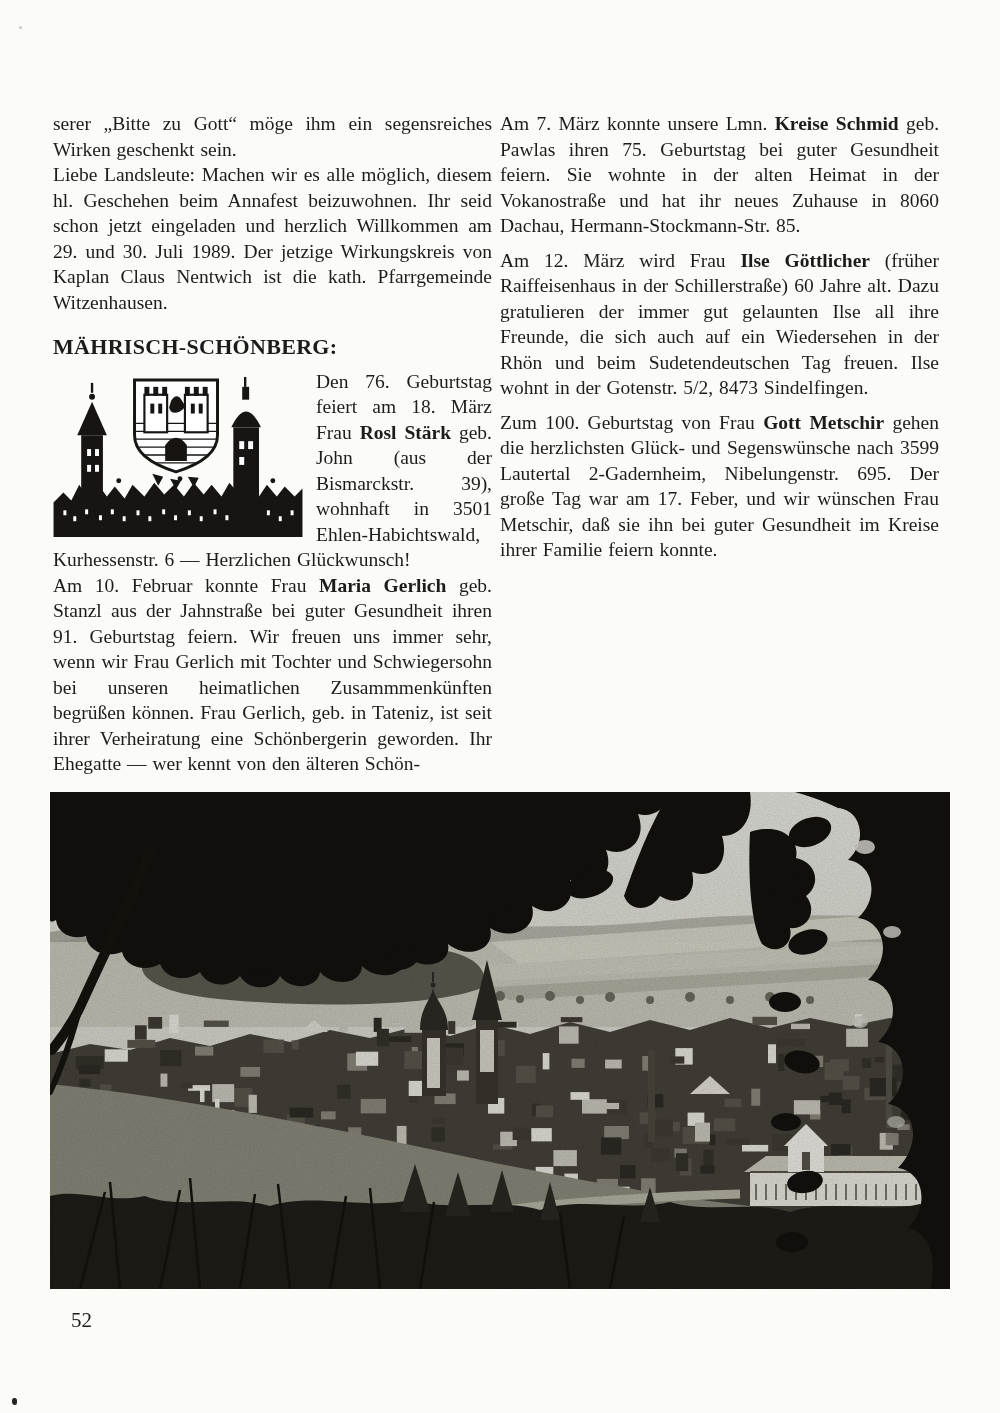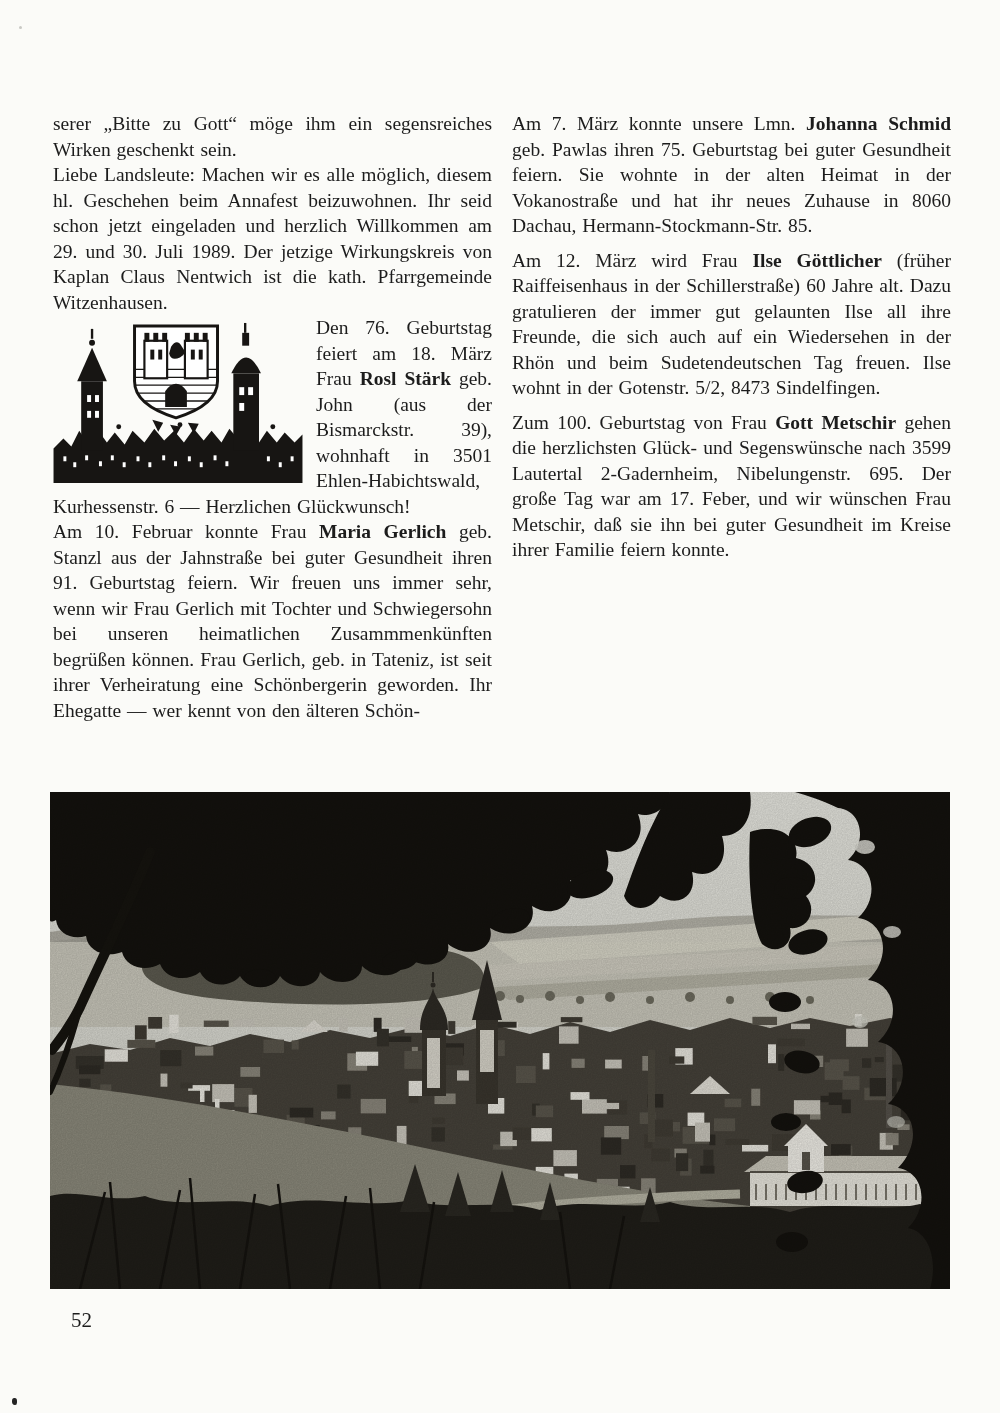--- a/index.html
+++ b/index.html
@@ -14,7 +14,7 @@
   .page{position:absolute;inset:0;}
   .text-columns{
     position:absolute;left:53px;top:111px;width:901px;
-    display:flex;gap:20px;
+    display:flex;gap:8px;
   }
   .col{width:439px;text-align:justify;font-size:19.5px;line-height:25.5px;word-spacing:1px;}
   .para{margin:0;}

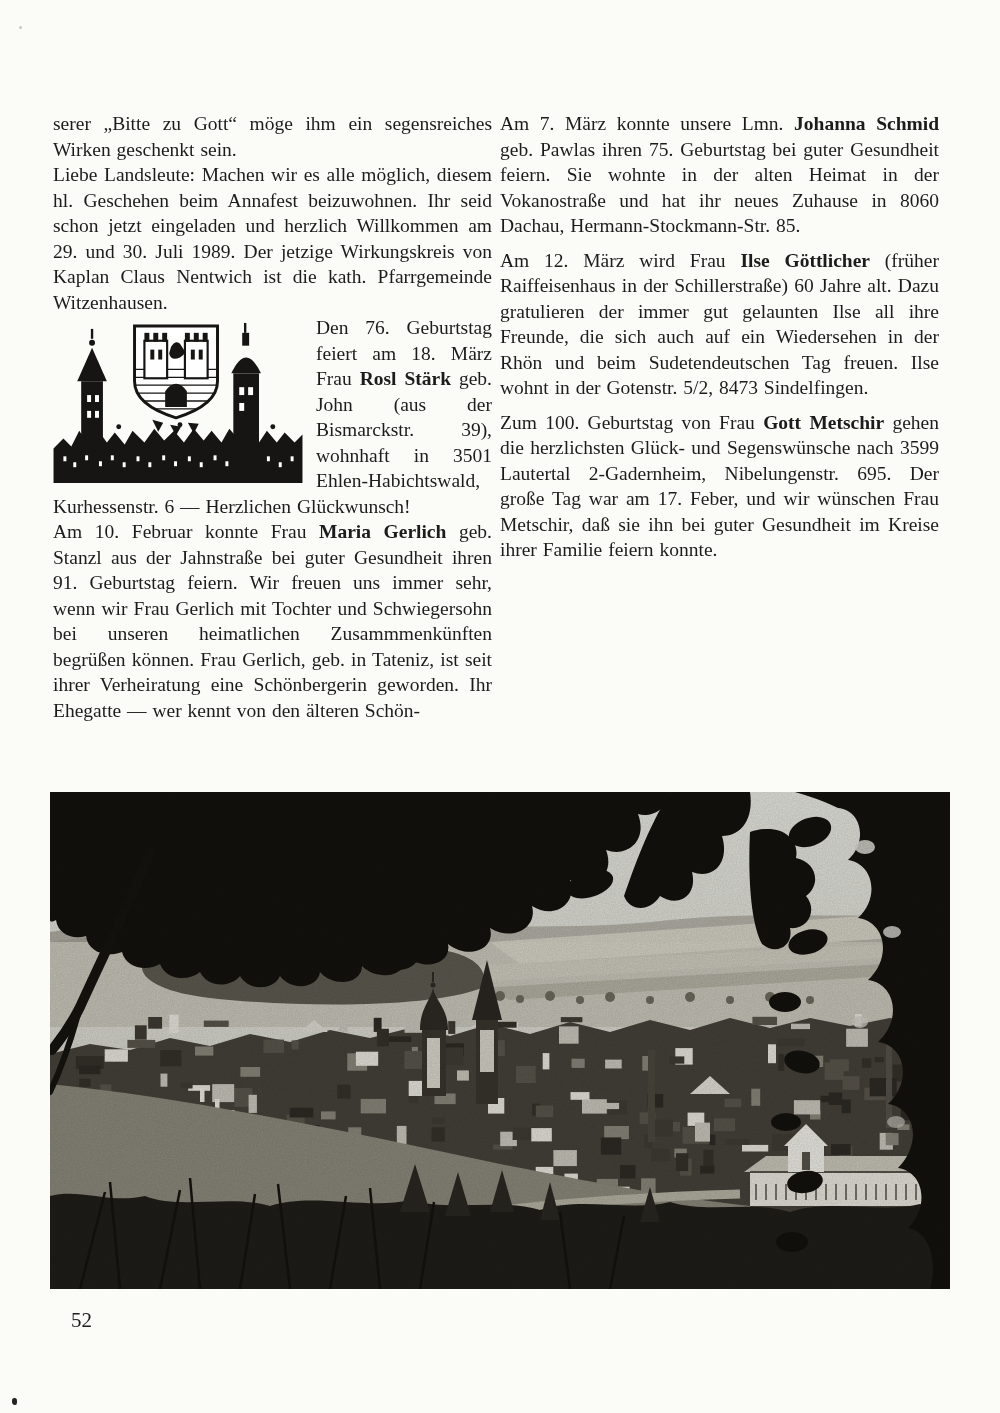--- a/index.html
+++ b/index.html
@@ -128,7 +128,7 @@
         <p class="para"><span>Am 10. Februar konnte Frau </span><b class="person">Maria Gerlich</b><span> geb. Stanzl aus der Jahnstraße bei guter Gesundheit ihren 91. Geburtstag feiern. Wir freuen uns immer sehr, wenn wir Frau Gerlich mit Tochter und Schwiegersohn bei unseren heimatlichen Zusammmenkünften begrüßen können. Frau Gerlich, geb. in Tateniz, ist seit ihrer Verheiratung eine Schönbergerin geworden. Ihr Ehegatte — wer kennt von den älteren Schön-</span></p>
       </div>
     <div class="col col-right" id="col-right">
-        <p class="para"><span>Am 7. März konnte unsere Lmn. </span><b class="person">Johanna Schmid</b><span> geb. Pawlas ihren 75. Geburtstag bei guter Gesundheit feiern. Sie wohnte in der alten Heimat in der Vokanostraße und hat ihr neues Zuhause in 8060 Dachau, Hermann-Stockmann-Str. 85.</span></p>
+        <p class="para"><span>Am 7. März konnte unsere Lmn. </span><b class="person">Kreise Schmid</b><span> geb. Pawlas ihren 75. Geburtstag bei guter Gesundheit feiern. Sie wohnte in der alten Heimat in der Vokanostraße und hat ihr neues Zuhause in 8060 Dachau, Hermann-Stockmann-Str. 85.</span></p>
         <p class="para"><span>Am 12. März wird Frau </span><b class="person">Ilse Göttlicher</b><span> (früher Raiffeisenhaus in der Schillerstraße) 60 Jahre alt. Dazu gratulieren der immer gut gelaunten Ilse all ihre Freunde, die sich auch auf ein Wiedersehen in der Rhön und beim Sudetendeutschen Tag freuen. Ilse wohnt in der Gotenstr. 5/2, 8473 Sindelfingen.</span></p>
         <p class="para"><span>Zum 100. Geburtstag von Frau </span><b class="person">Gott Metschir</b><span> gehen die herzlichsten Glück- und Segenswünsche nach 3599 Lautertal 2-Gadernheim, Nibelungenstr. 695. Der große Tag war am 17. Feber, und wir wünschen Frau Metschir, daß sie ihn bei guter Gesundheit im Kreise ihrer Familie feiern konnte.</span></p>
       </div>

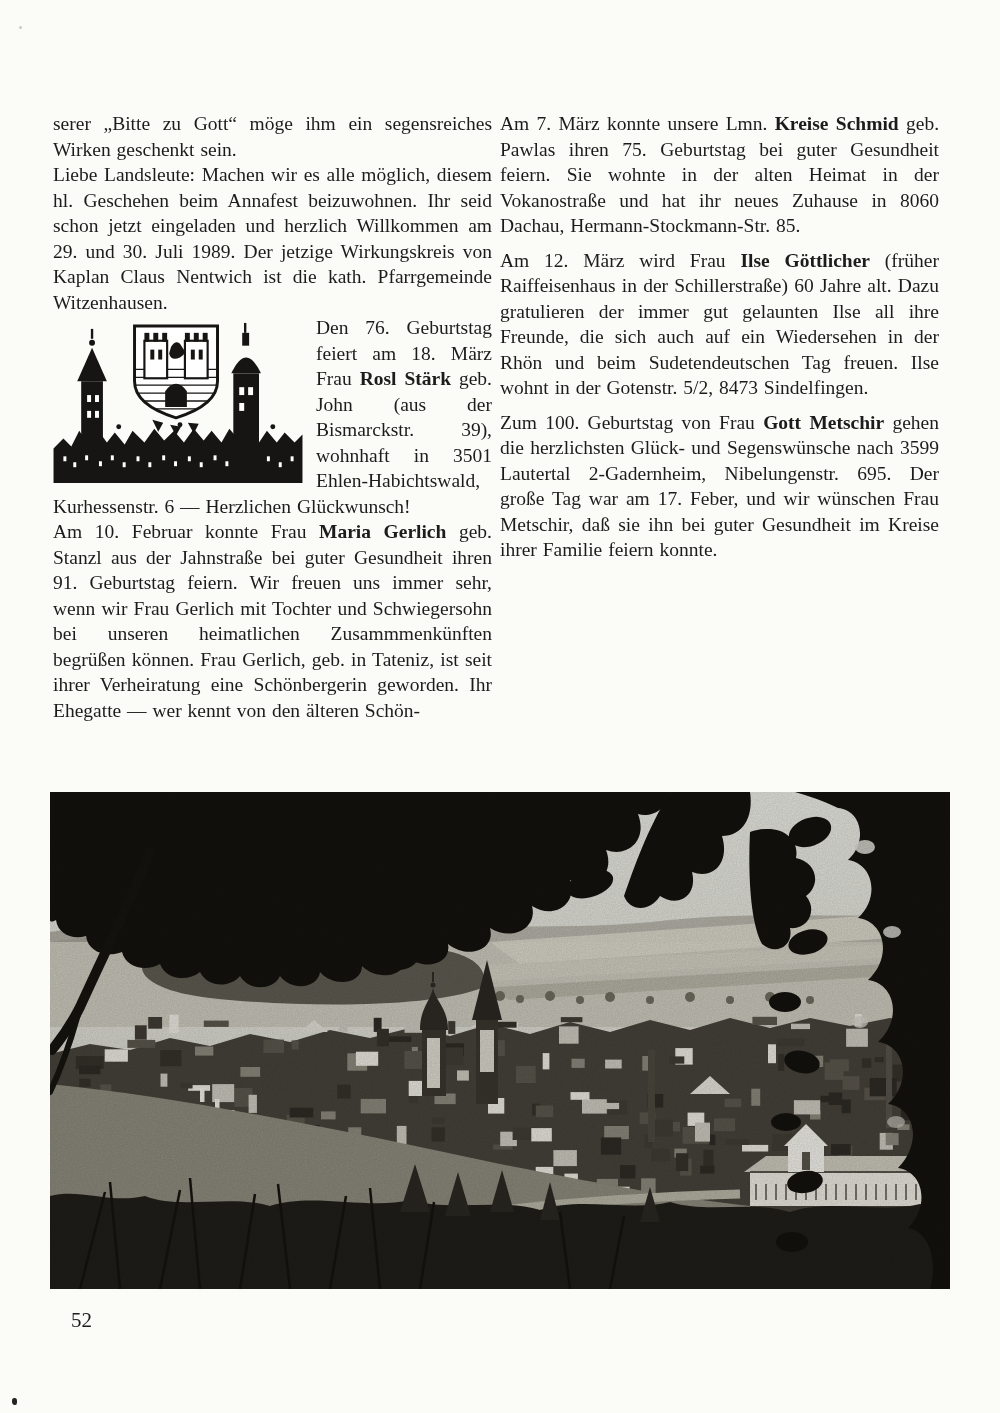--- a/index.html
+++ b/index.html
@@ -53,6 +53,7 @@
     <div class="col col-left" id="col-left">
         <p class="para"><span>serer „Bitte zu Gott“ möge ihm ein segensreiches Wirken geschenkt sein.</span></p>
         <p class="para"><span>Liebe Landsleute: Machen wir es alle möglich, diesem hl. Geschehen beim Annafest beizuwohnen. Ihr seid schon jetzt eingeladen und herzlich Willkommen am 29. und 30. Juli 1989. Der jetzige Wirkungskreis von Kaplan Claus Nentwich ist die kath. Pfarrgemeinde Witzenhausen.</span></p>
+        <h2 class="col-heading">MÄHRISCH-SCHÖNBERG:</h2>
         <p class="para">
   <svg class="figure-crest" viewBox="0 0 252 165" aria-hidden="true">
     <defs>

